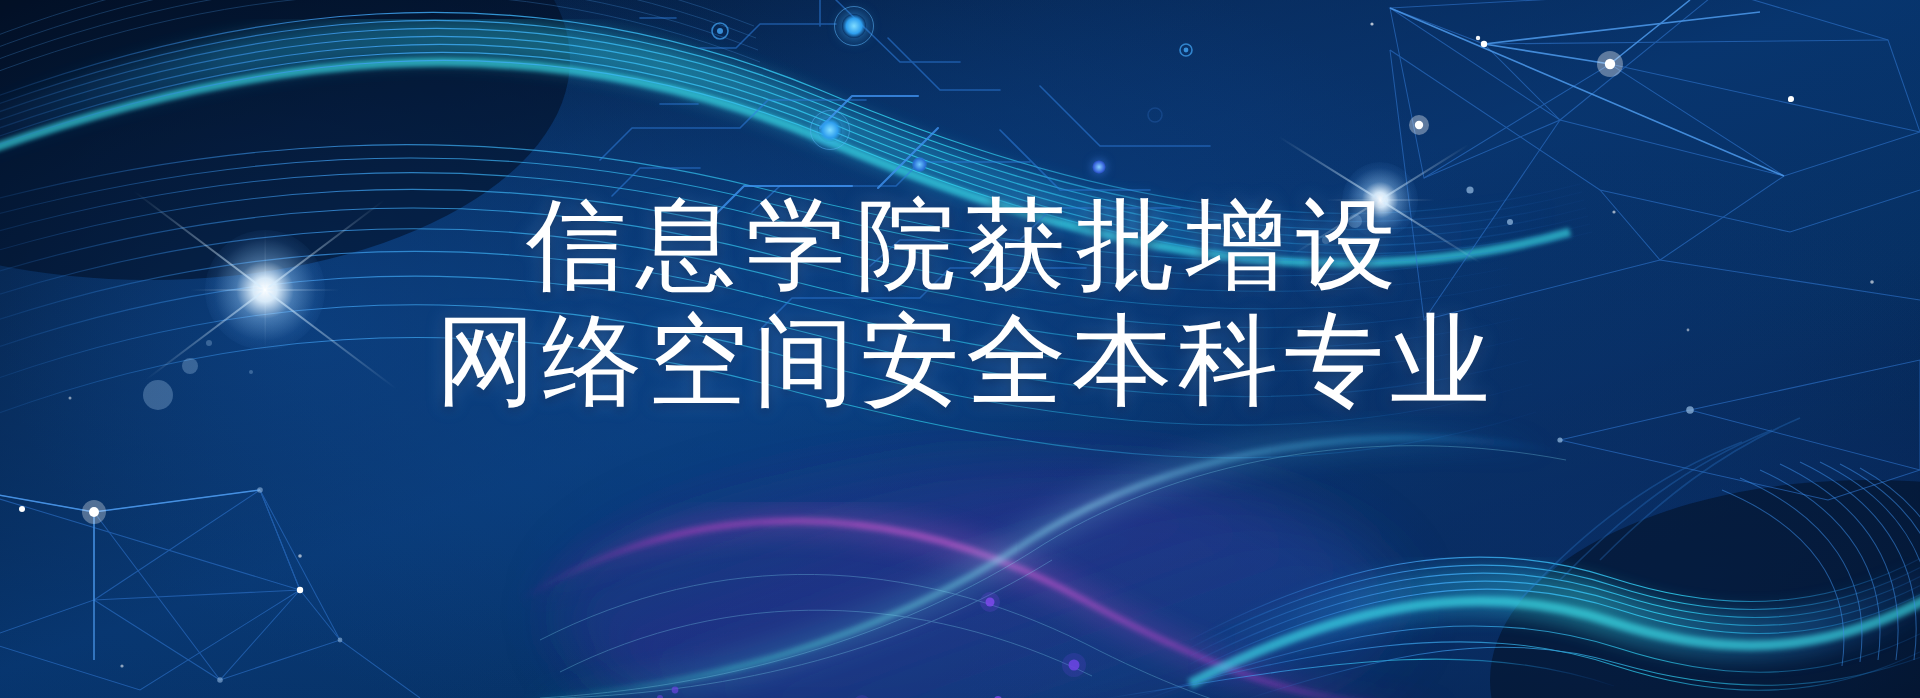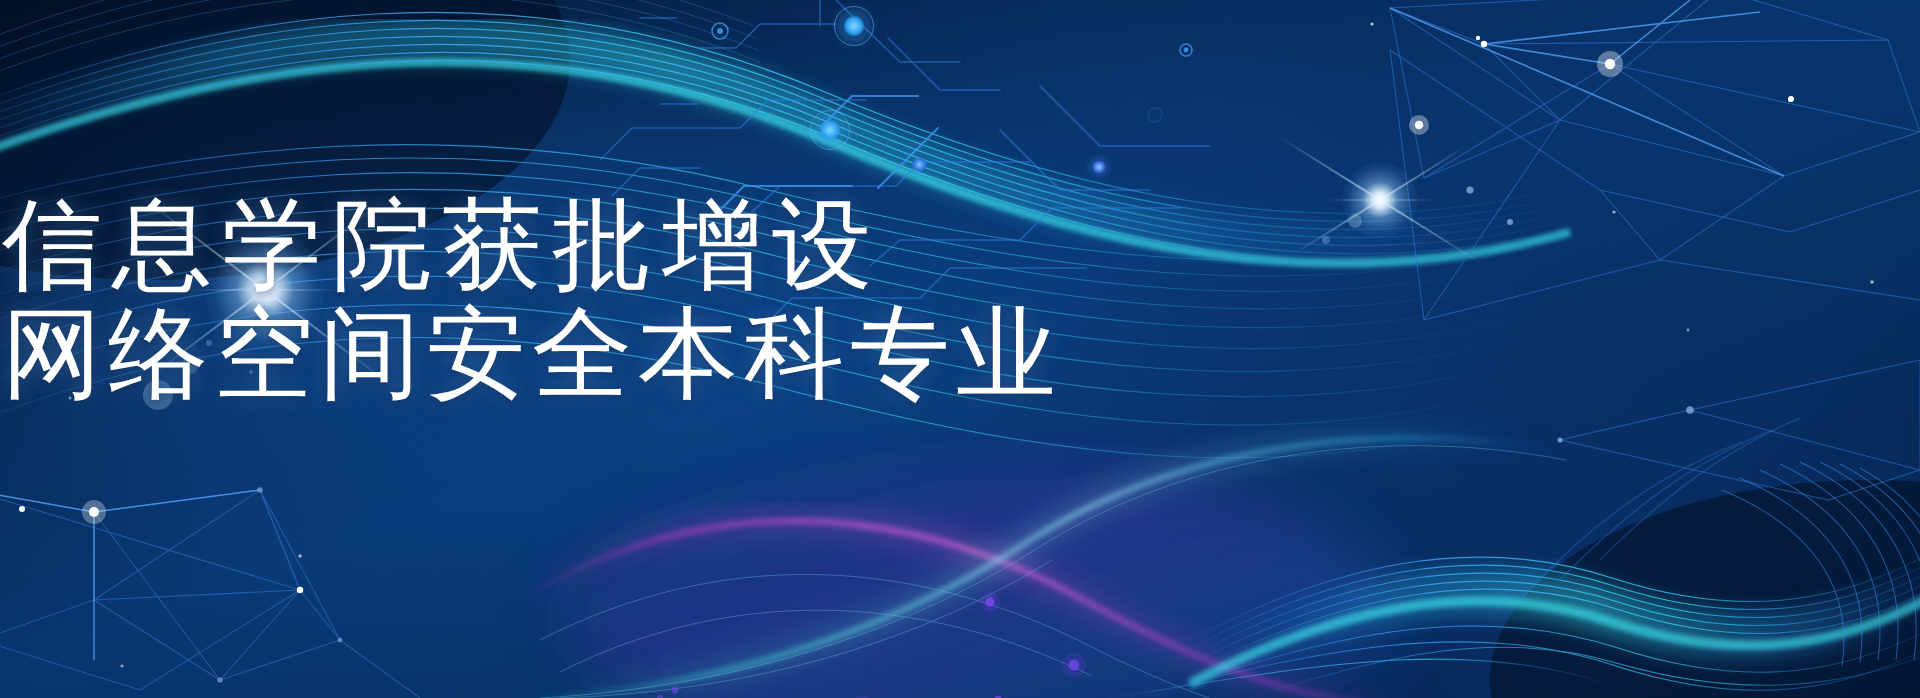--- a/index.html
+++ b/index.html
@@ -24,8 +24,9 @@
   
   #title-block{
     position:absolute;
-    left:2px; right:0;
+    left:12px; right:0;
     top:188px;
+    text-align:center;
     z-index:40;
   }
   .title-line{

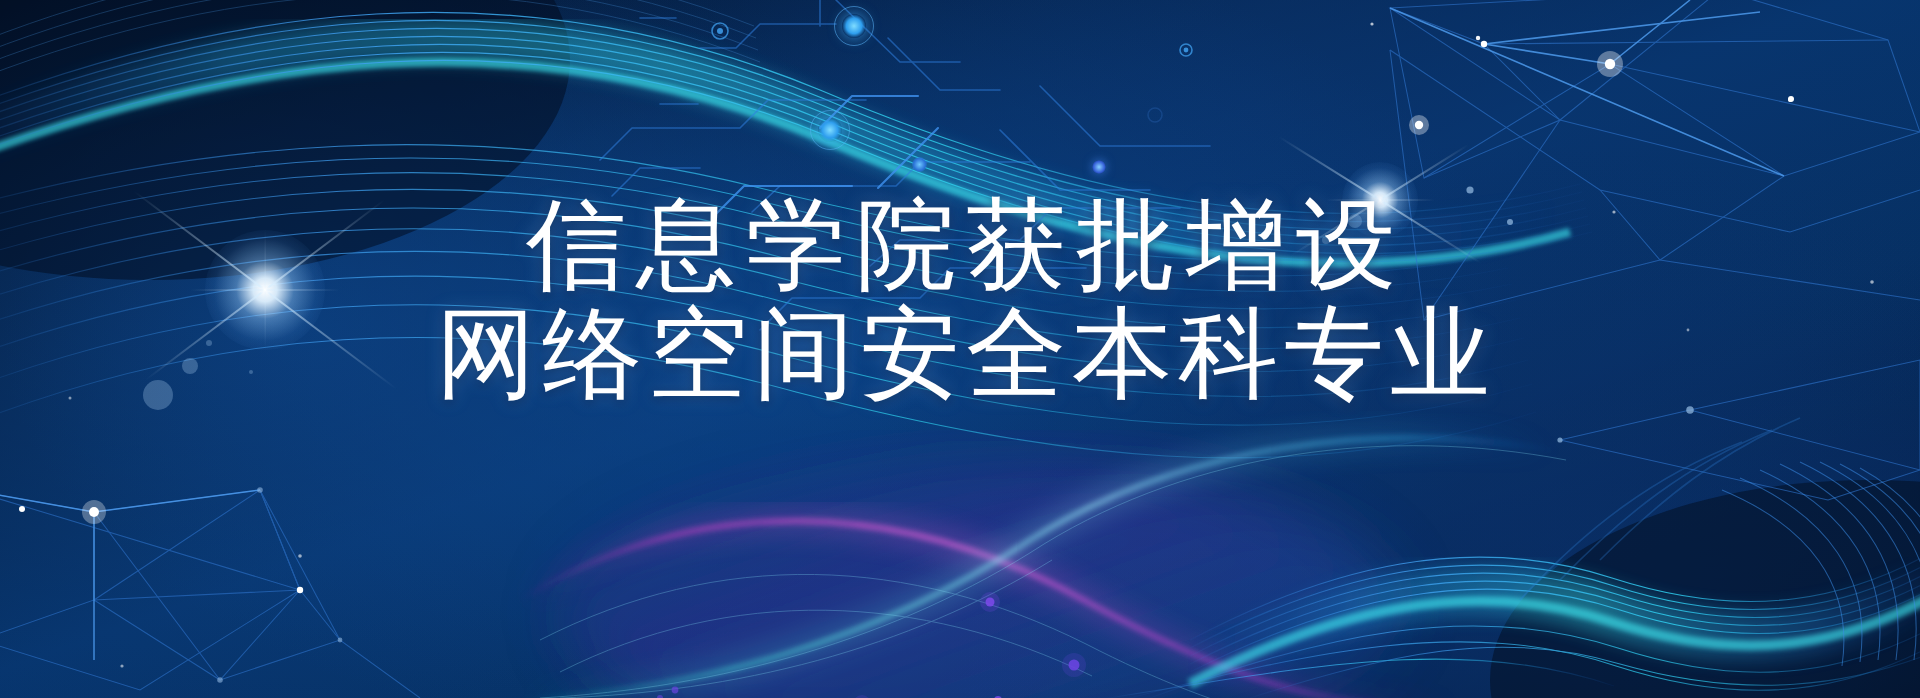--- a/index.html
+++ b/index.html
@@ -40,7 +40,7 @@
     white-space:nowrap;
   }
   #title-line-1{font-size:100px;letter-spacing:10px;}
-  #title-line-2{font-size:100px;letter-spacing:6px;font-family:Liberation Mono, monospace;}
+  #title-line-2{font-size:100px;letter-spacing:6px;}
 
   
   .flare{position:absolute;pointer-events:none;z-index:30;}

